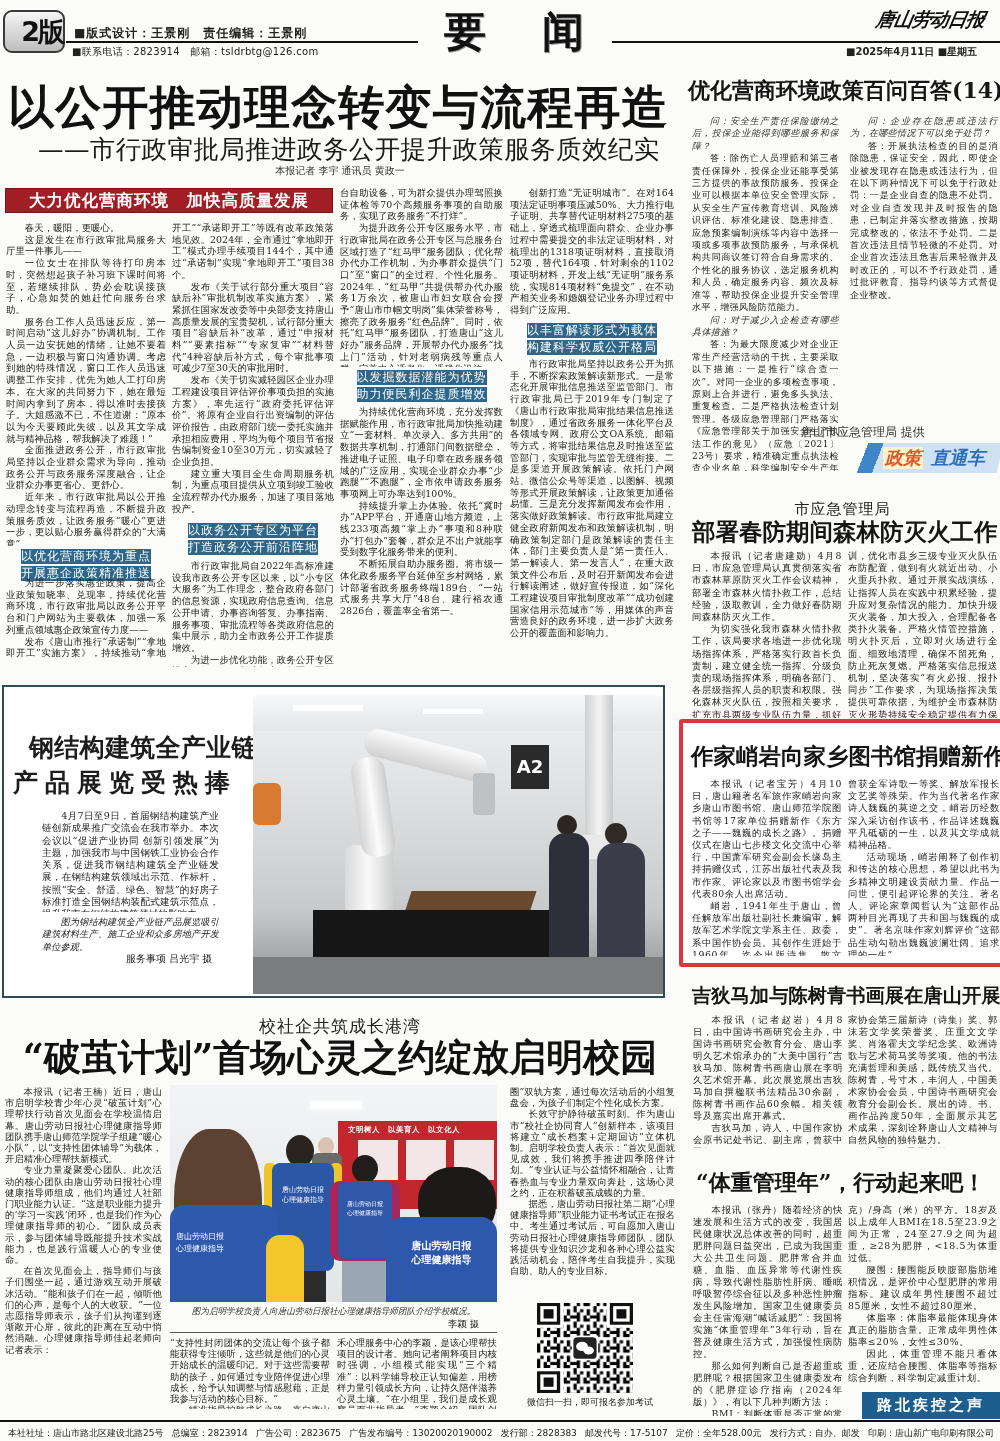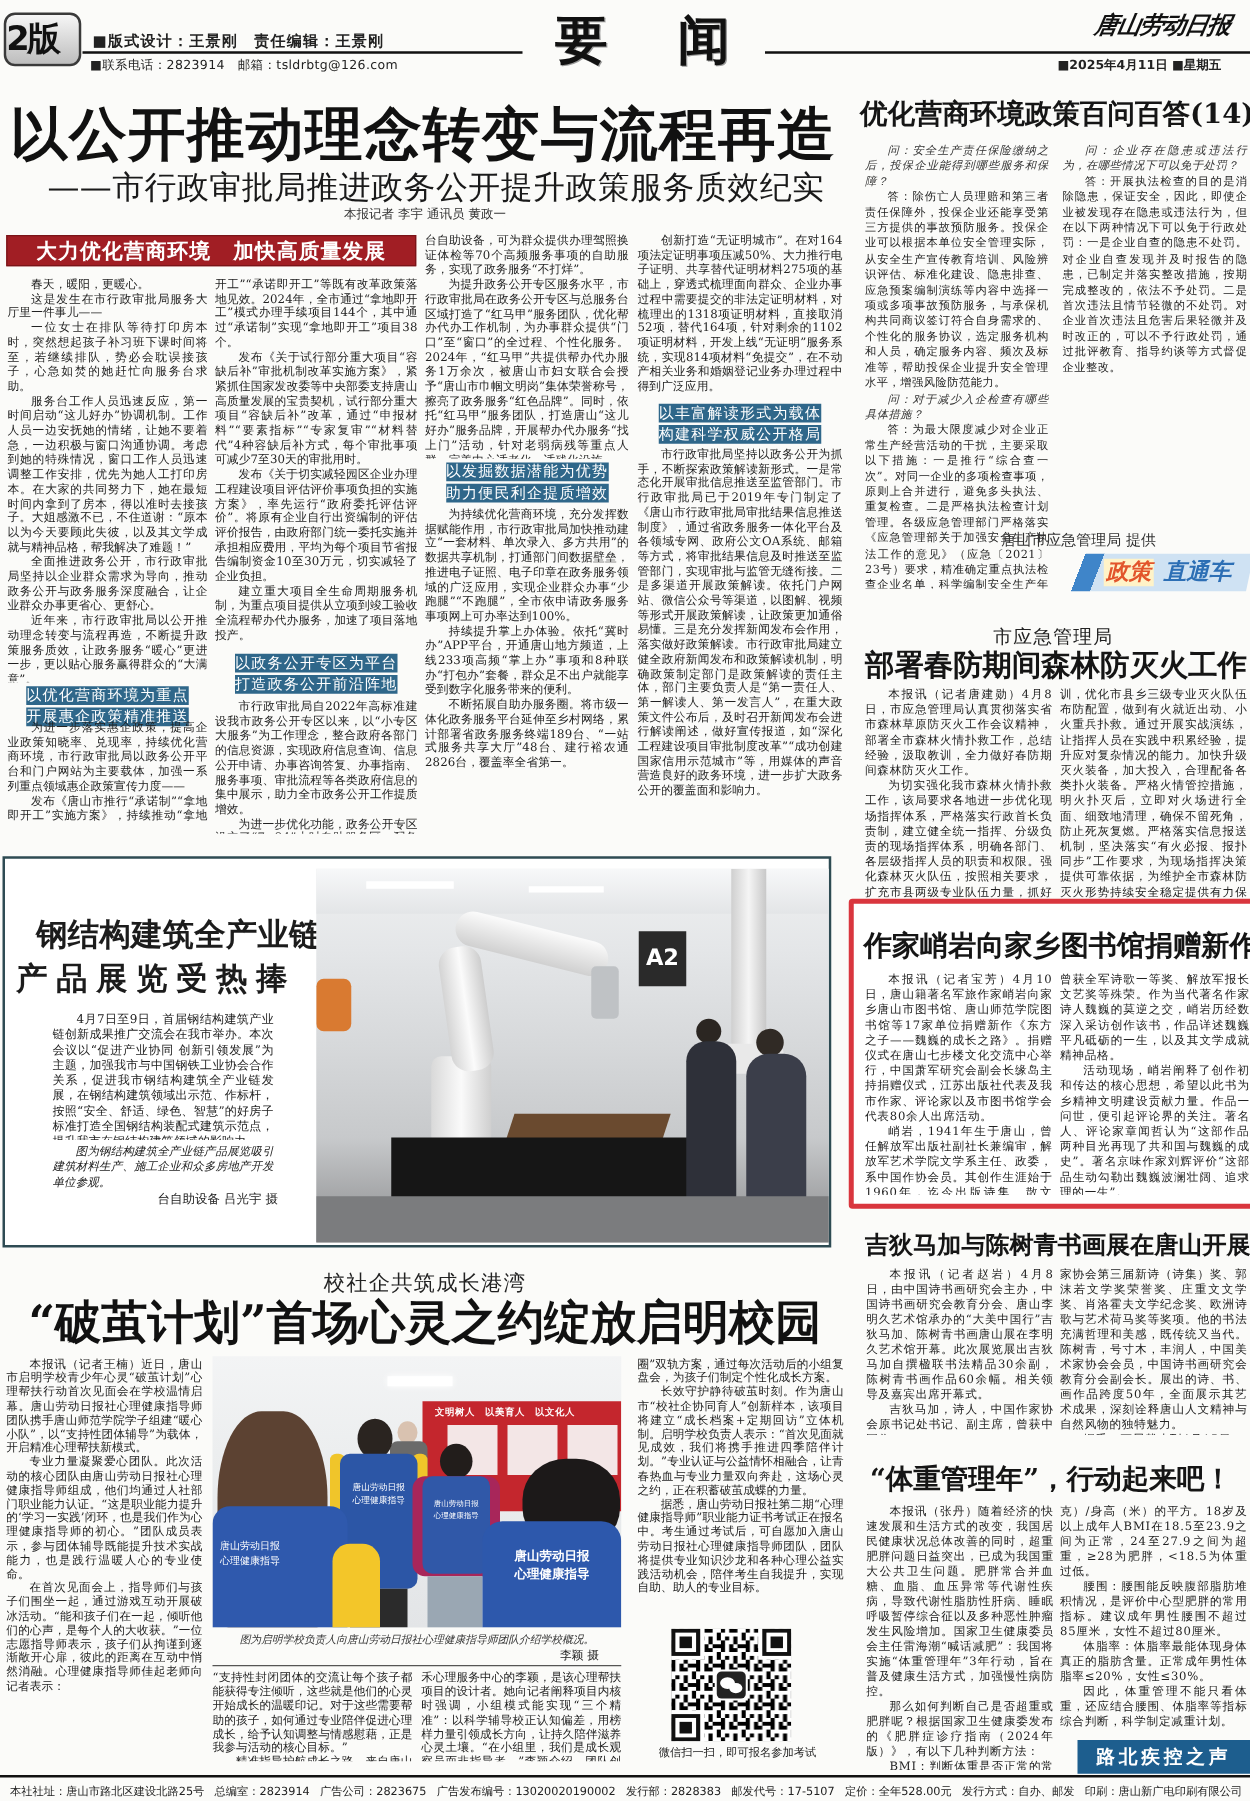--- a/index.html
+++ b/index.html
@@ -11,7 +11,7 @@
 .bt p.cont{text-indent:0}
 .bt p.q{font-style:italic;color:#333}
 
-.hdr-badge{left:3px;top:10px;width:62px;height:43px;border:2px solid #3a3a3a;border-radius:9px;background:linear-gradient(#f6f6f6,#bdbdbd);font-family:"DejaVu Sans",sans-serif;font-weight:900;font-size:27px;line-height:39px;text-align:left;letter-spacing:-2px;color:#111}
+.hdr-badge{left:3px;top:10px;width:62px;height:43px;border:2px solid #3a3a3a;border-radius:9px;background:linear-gradient(#f6f6f6,#bdbdbd);font-family:"DejaVu Sans",sans-serif;font-weight:900;font-size:27px;line-height:39px;text-align:right;letter-spacing:-2px;color:#111}
 .hdr-l1{left:74px;top:25px;font-family:"DejaVu Sans",sans-serif;font-size:12px;font-weight:700;letter-spacing:1px;color:#222}
 .hdr-l2{left:72px;top:45px;font-family:"DejaVu Sans",sans-serif;font-size:10px;color:#222;letter-spacing:0.3px}
 .rule{background:#111}

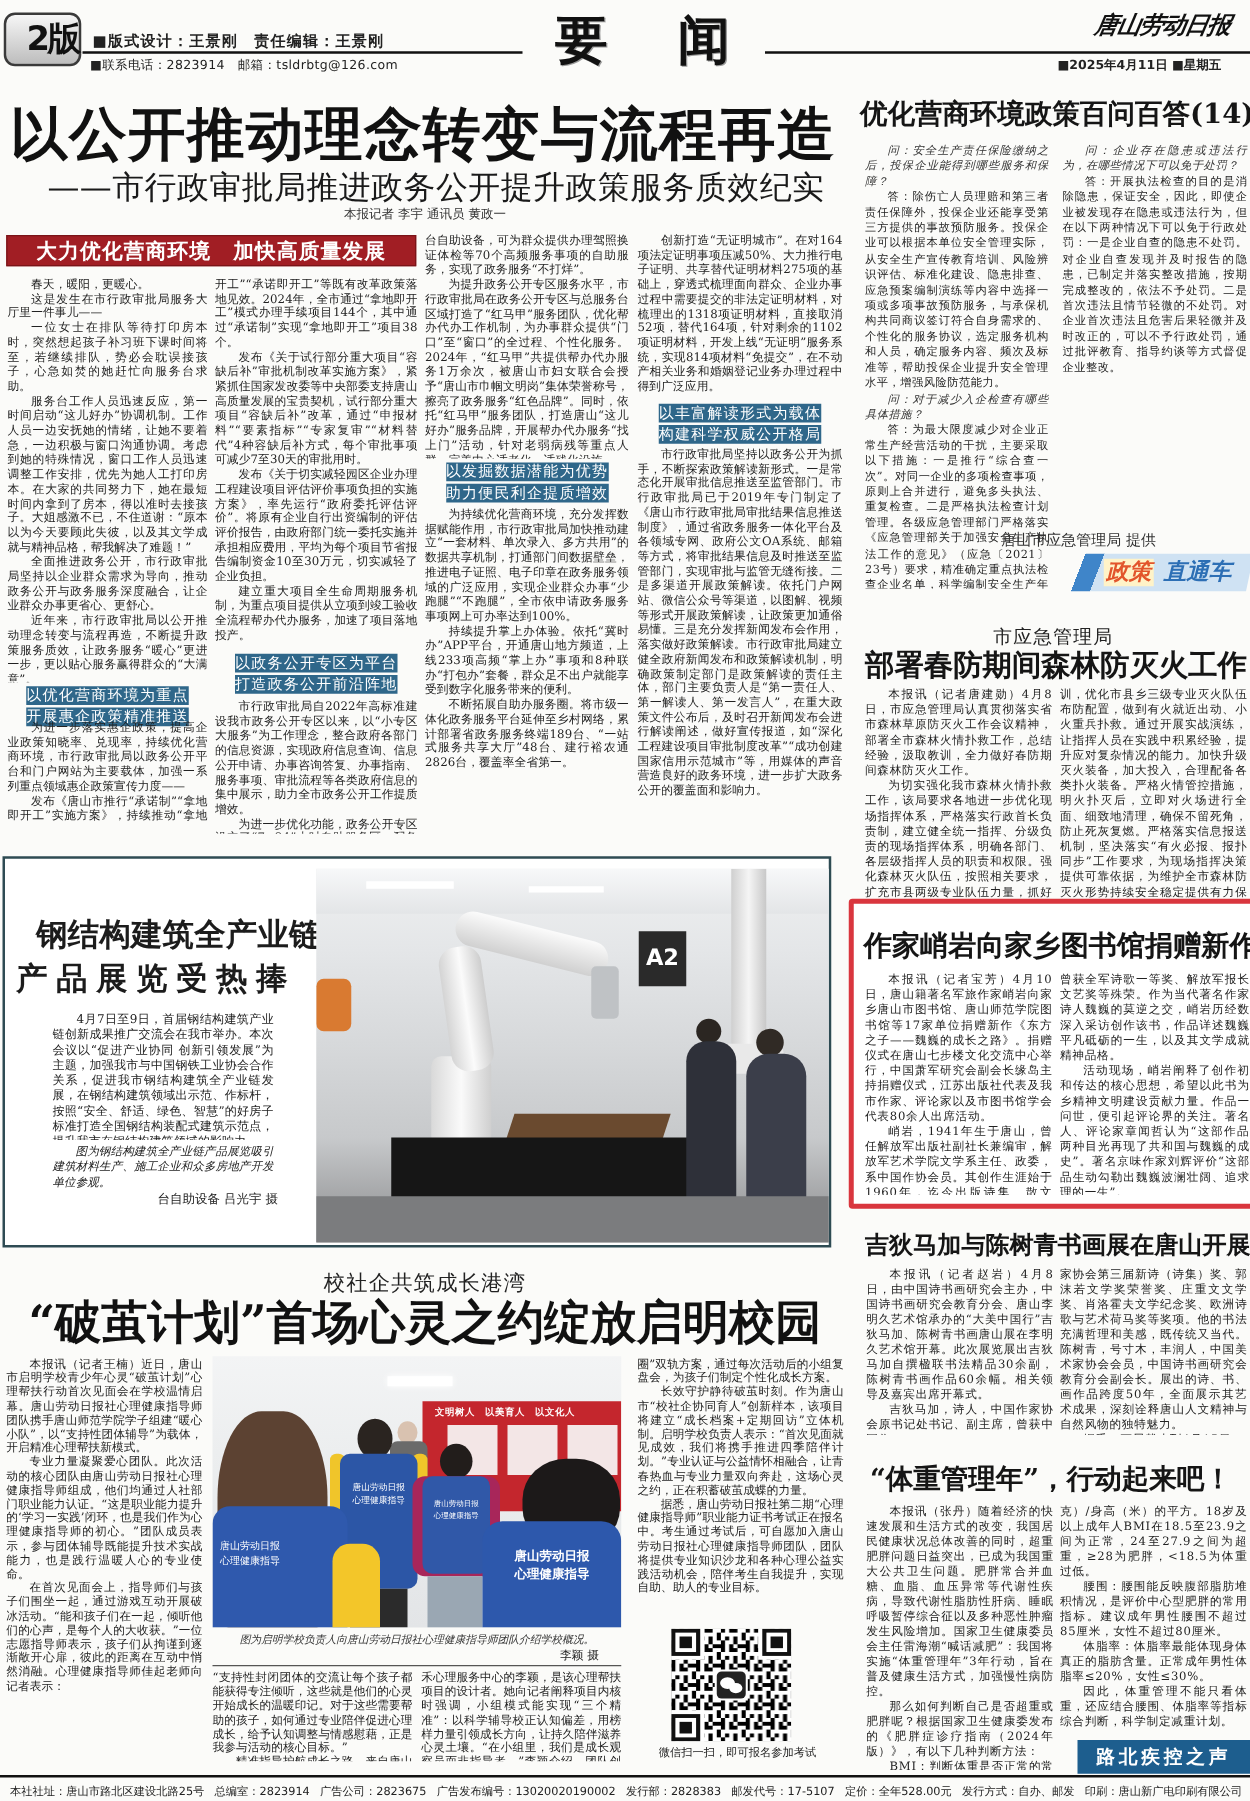--- a/index.html
+++ b/index.html
@@ -196,7 +196,7 @@
   <div class="bt" style="left:38px;top:229px;width:177px;height:38px;font-size:9.2px;line-height:12.3px;font-style:italic">
     <p>图为钢结构建筑全产业链产品展览吸引建筑材料生产、施工企业和众多房地产开发单位参观。</p>
   </div>
-  <div class="abs" style="left:122px;top:265px;font-size:10px;color:#222">台自助设备 吕光宇 摄</div>
+  <div class="abs" style="left:122px;top:265px;font-size:10px;color:#222">服务事项 吕光宇 摄</div>
 
   <div class="photo" style="left:249px;top:8px;width:410px;height:299px;background:linear-gradient(180deg,#eff0f1 0%,#e4e6e8 22%,#d6d8da 48%,#c7c9cb 72%,#8a8b8d 100%)">
     <div class="pd" style="left:0;top:0;width:410px;height:36px;background:linear-gradient(#f7f8f9,#e3e5e7)"></div>

